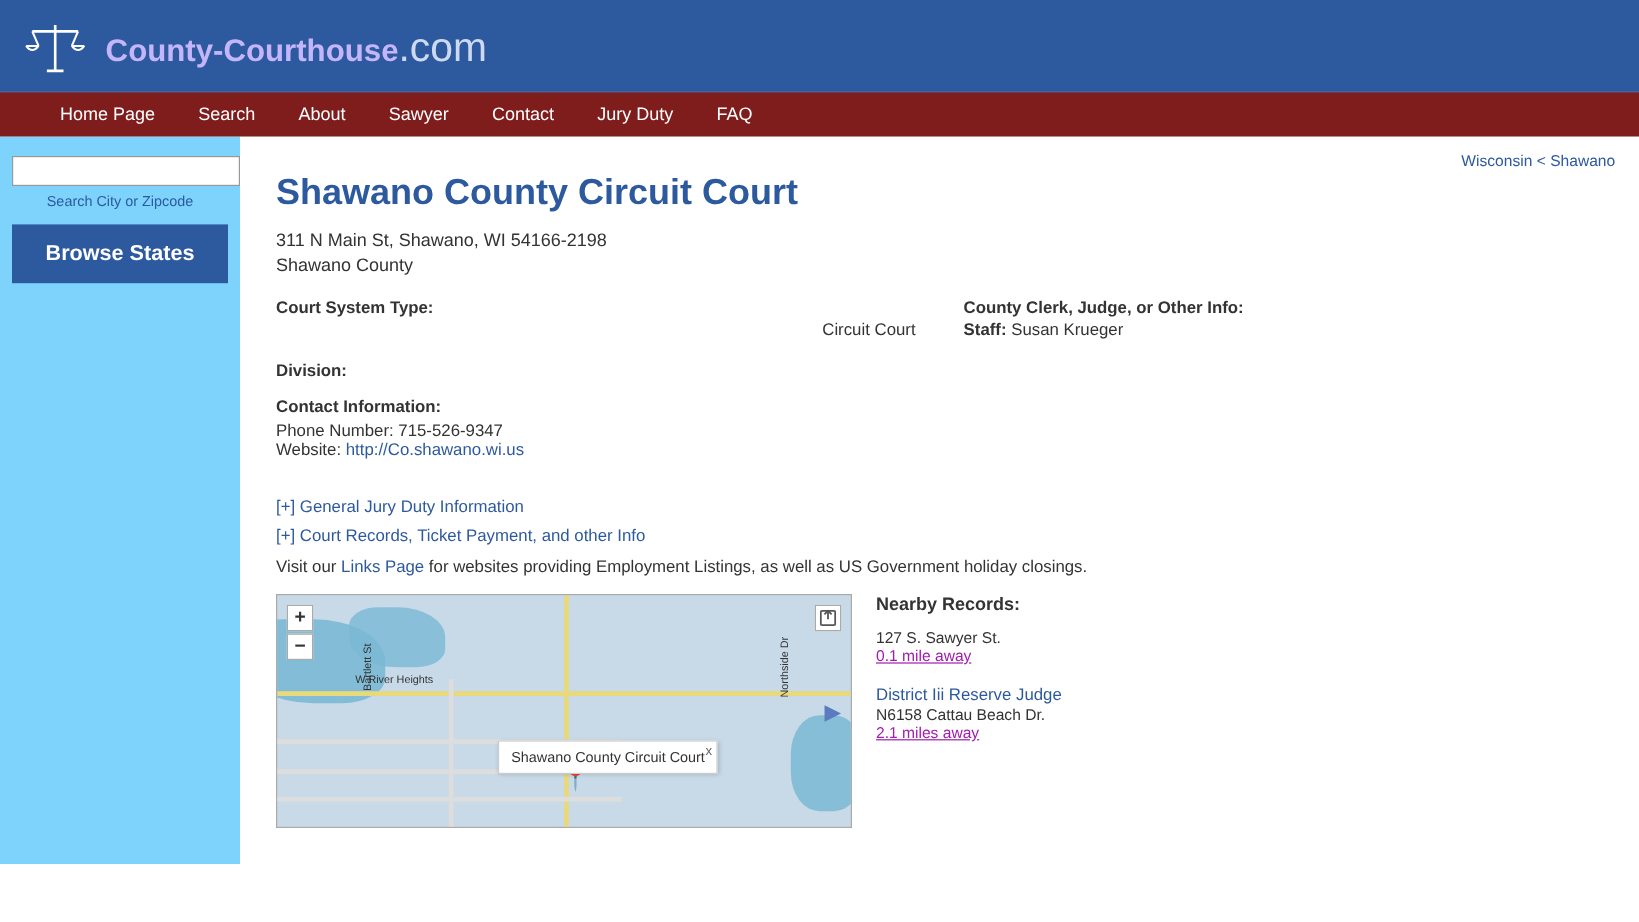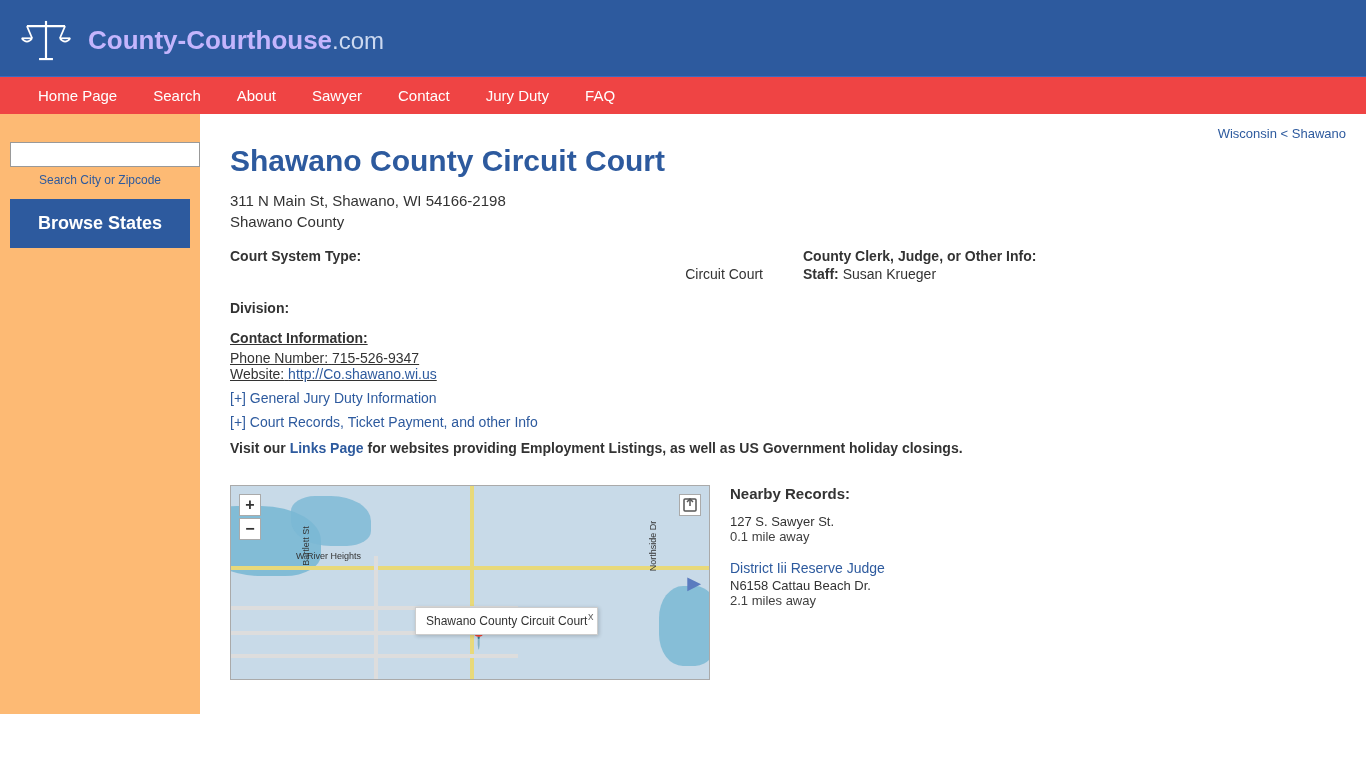--- a/index.html
+++ b/index.html
@@ -323,7 +323,7 @@
     <line x1="22" y1="52" x2="38" y2="52" stroke="white" stroke-width="2.5"></line>
   </svg>
   <div>
-    <span style="font-size:26px;font-weight:bold;color:#c4b5fd;">County-Courthouse</span><span style="font-size:24px;color:#ccd9f0;">.com</span>
+    <span style="font-size:26px;font-weight:bold;color:#c4b5fd;">County-Courthouse</span><span style="font-size:34px;color:#ccd9f0;">.com</span>
   </div>
 </header>
 

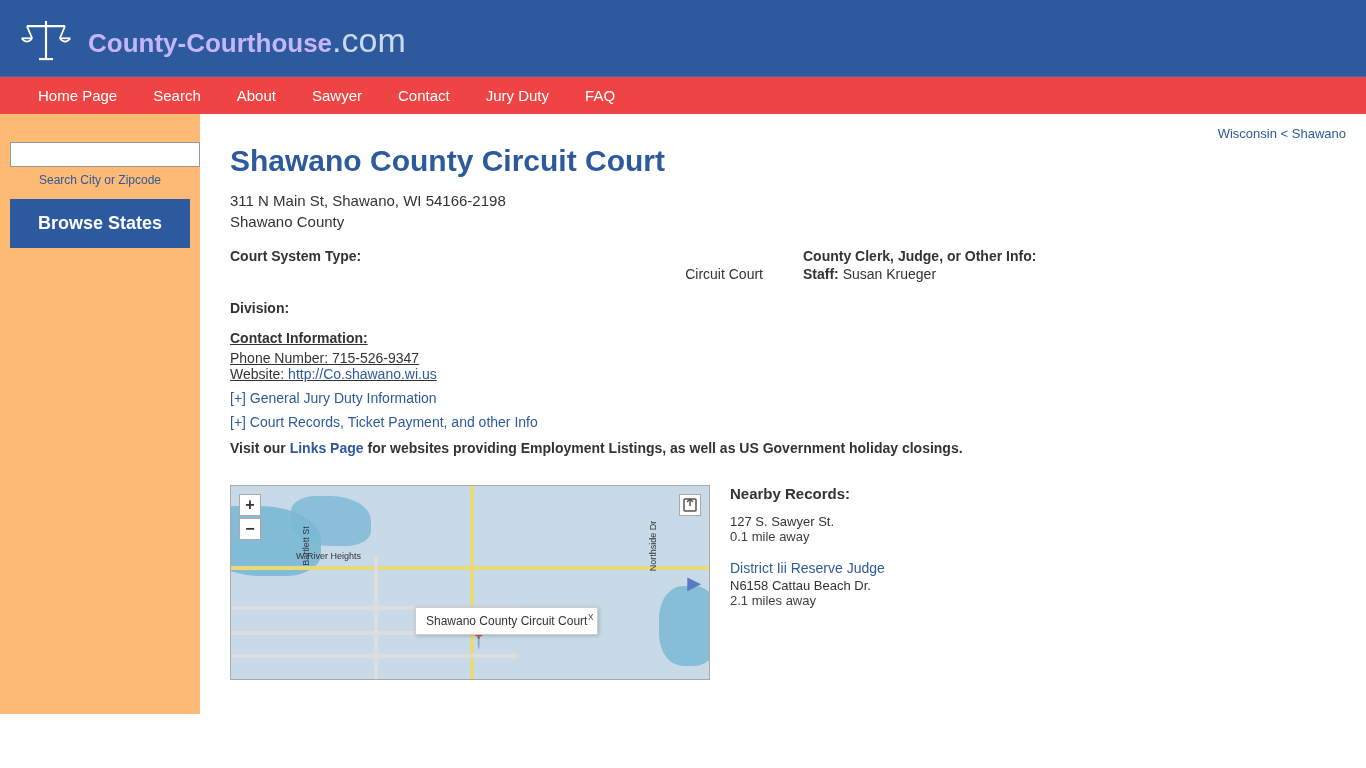--- a/index.html
+++ b/index.html
@@ -20,11 +20,11 @@
 
     
     .site-nav {
-      background: #ef4444;
+      background: #7f1d1d;
       border-top: 1px solid #3a6abf;
       display: flex;
       align-items: center;
-      padding: 0 20px;
+      padding: 0 32px;
     }
     .site-nav a {
       color: #fff;

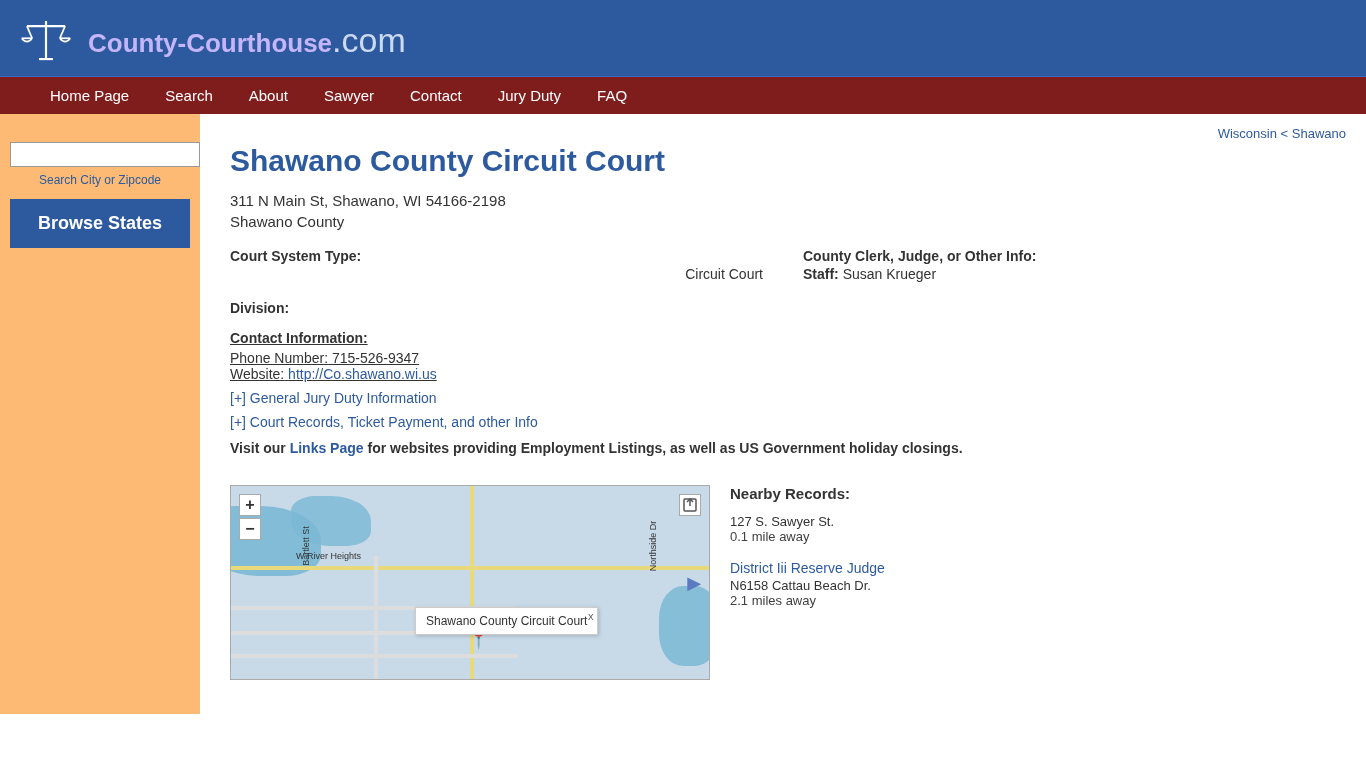--- a/index.html
+++ b/index.html
@@ -45,8 +45,8 @@
     .sidebar {
       width: 200px;
       min-width: 200px;
-      background: #fdba74;
-      padding: 28px 10px;
+      background: #7dd3fc;
+      padding: 16px 10px;
       flex-shrink: 0;
     }
     .search-bar {

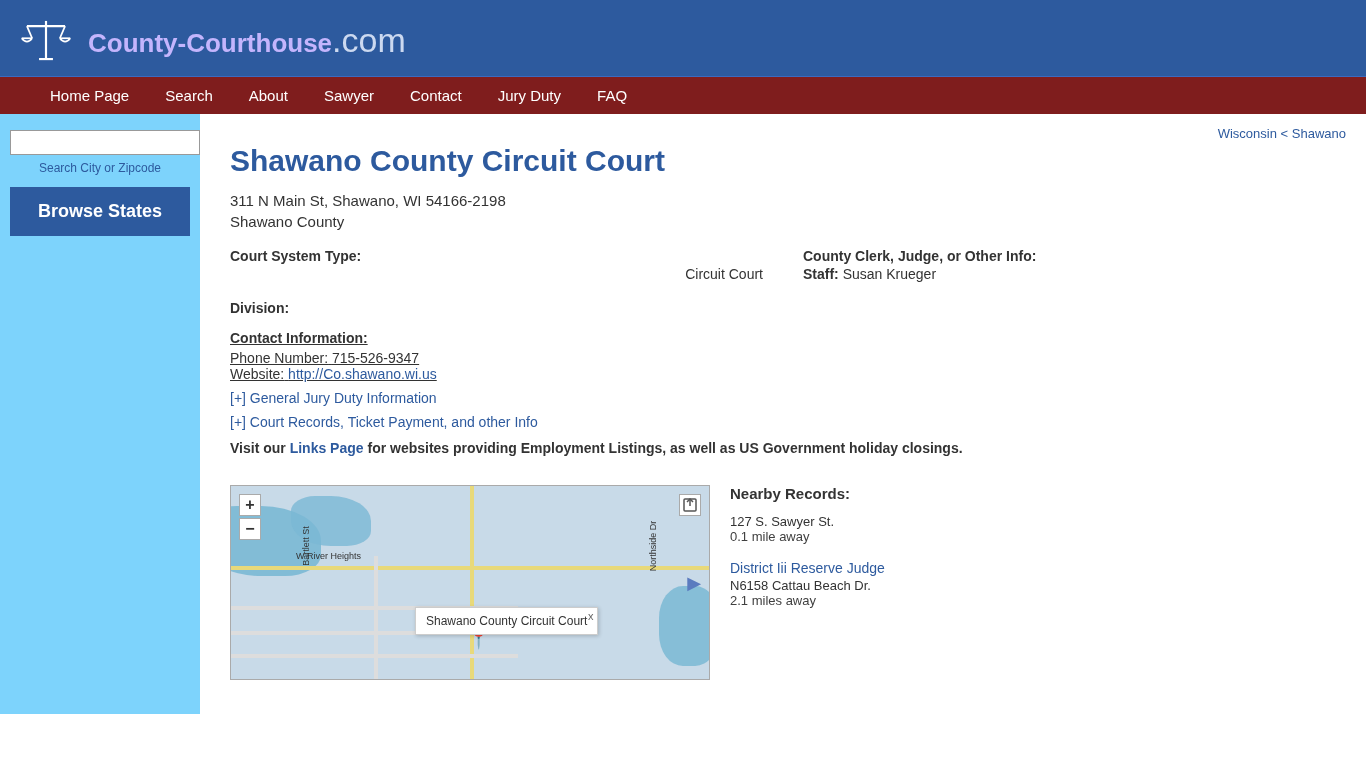--- a/index.html
+++ b/index.html
@@ -137,7 +137,7 @@
     .detail-staff b { font-weight: bold; }
 
     .division-section { margin-bottom: 14px; }
-    .contact-section { margin-bottom: 8px; text-decoration: underline; }
+    .contact-section { margin-bottom: 32px; }
     .contact-section .detail-label { margin-bottom: 4px; }
 
     .link-blue { color: #2d5a9e; text-decoration: none; }

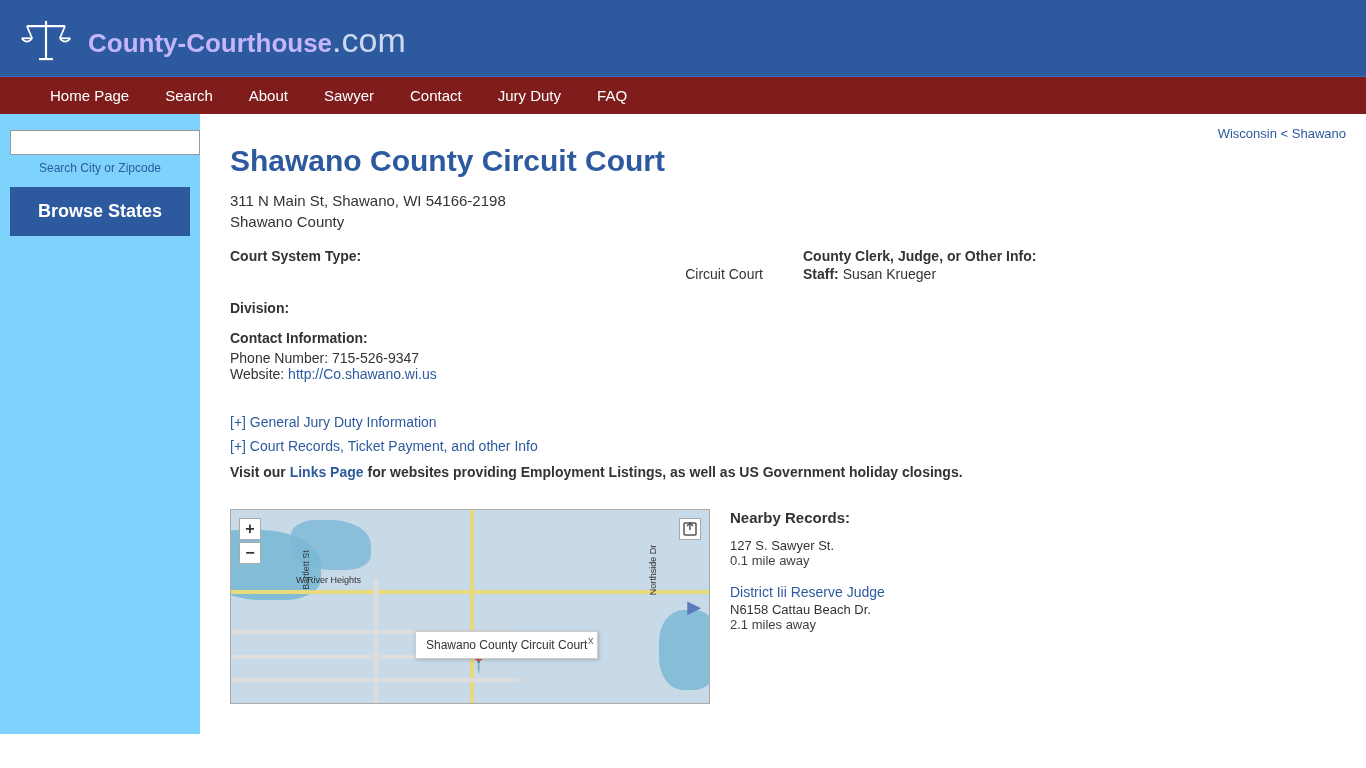--- a/index.html
+++ b/index.html
@@ -154,9 +154,8 @@
     .info-text {
       font-size: 14px;
       color: #333;
-      margin-bottom: 26px;
+      margin-bottom: 12px;
       line-height: 1.5;
-      font-weight: bold;
     }
     .verify-text {
       font-size: 14px;

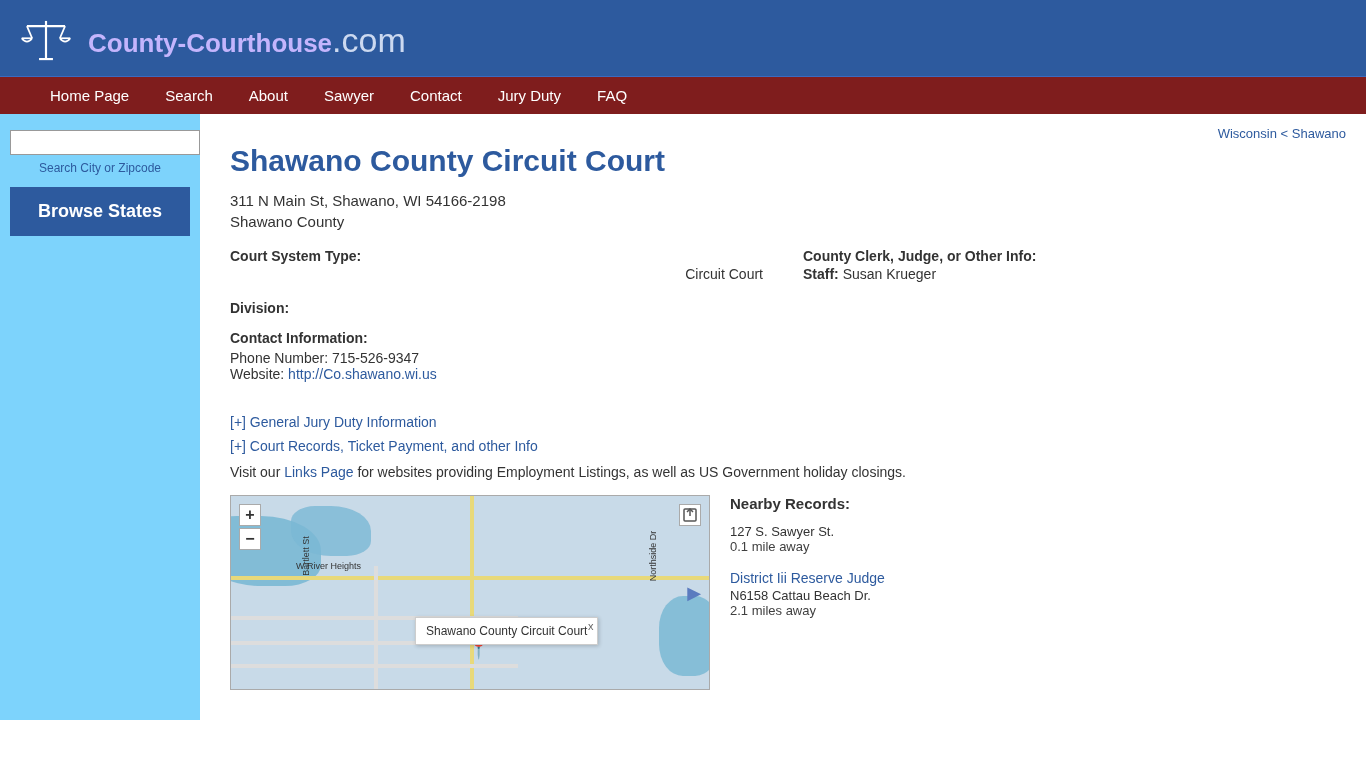--- a/index.html
+++ b/index.html
@@ -300,7 +300,8 @@
     }
     .nearby-court-dist {
       font-size: 13px;
-      color: #404040;
+      color: #a21caf;
+      text-decoration: underline;
     }
   </style>
 </head>

